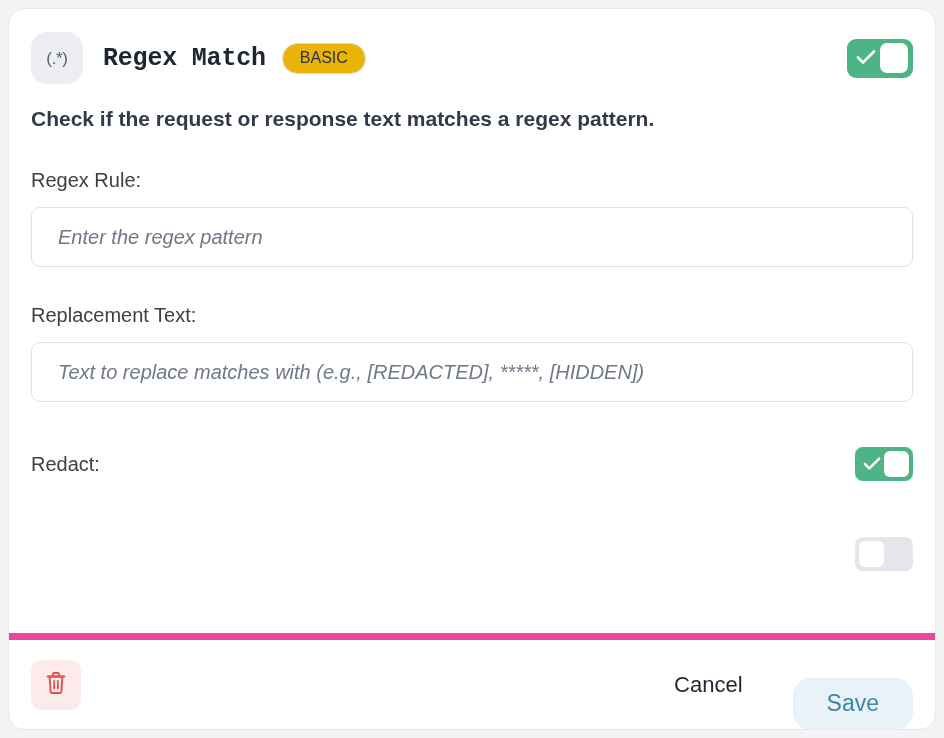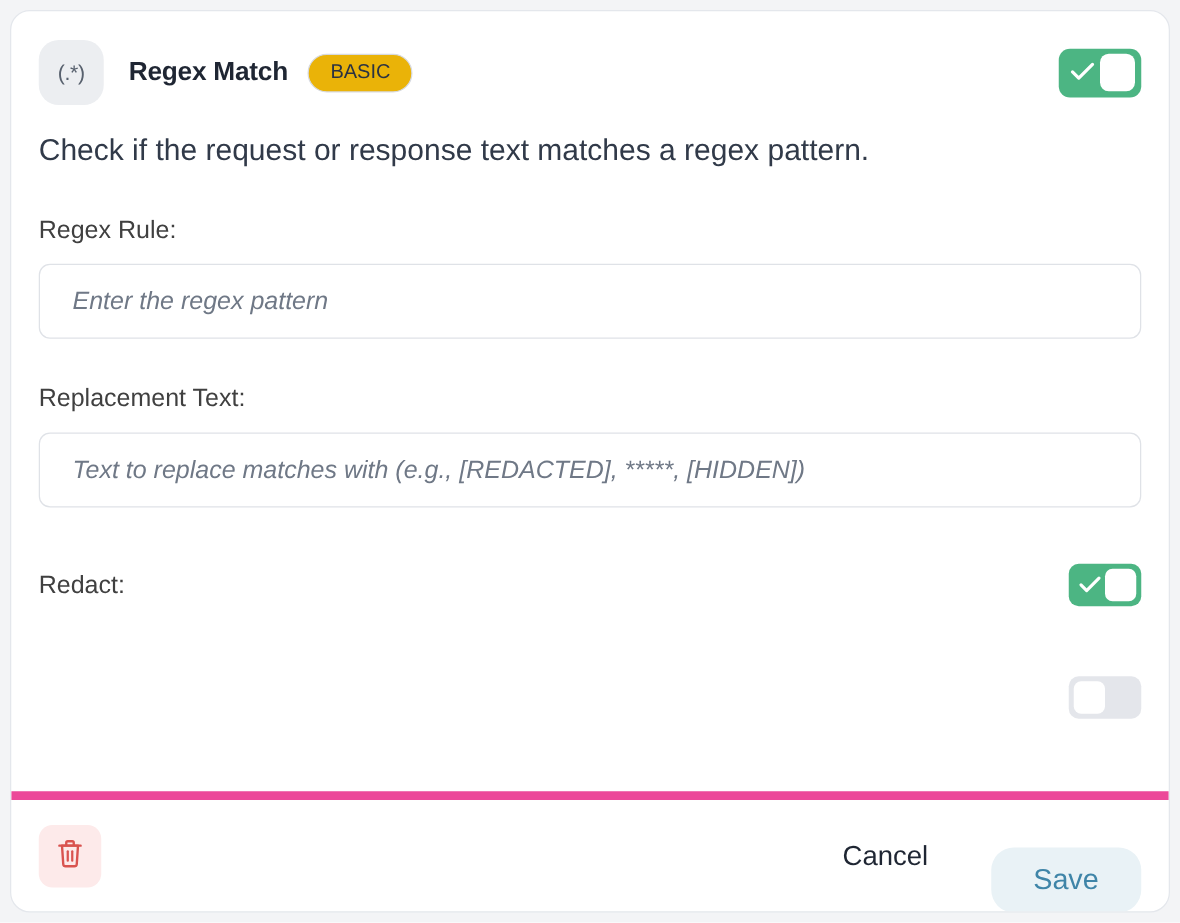--- a/index.html
+++ b/index.html
@@ -62,11 +62,12 @@
 
   .title {
     margin-left: 20px;
-    font-size: 21px;
+    font-size: 25px;
     font-weight: bold;
     color: #1f2633;
     letter-spacing: -0.2px;
     white-space: nowrap;
+    font-family: Liberation Mono, monospace;
   }
 
   .badge {

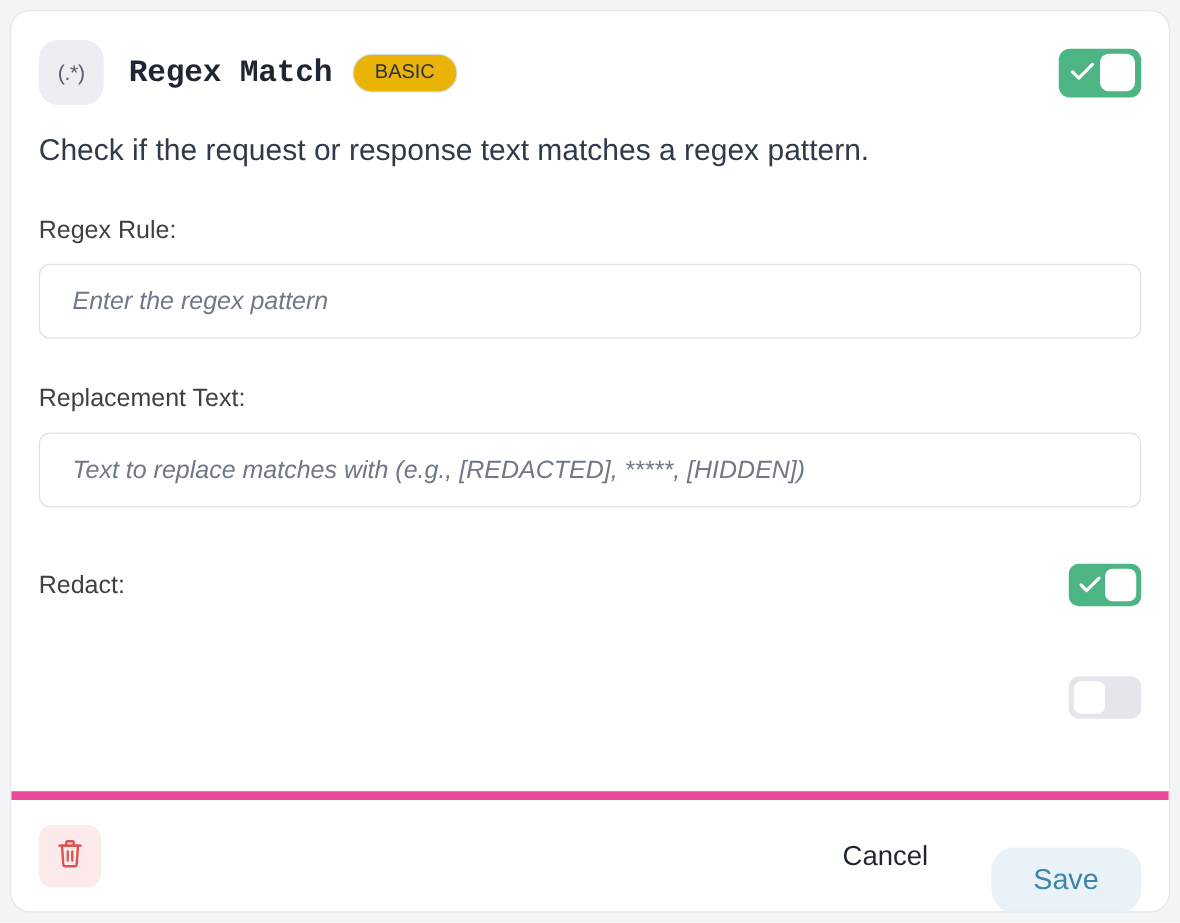--- a/index.html
+++ b/index.html
@@ -121,9 +121,10 @@
   
   .description {
     margin-top: 18px;
-    font-size: 24px;
+    font-size: 21px;
     color: #313a49;
     line-height: 1.3;
+    font-weight: bold;
   }
 
   

